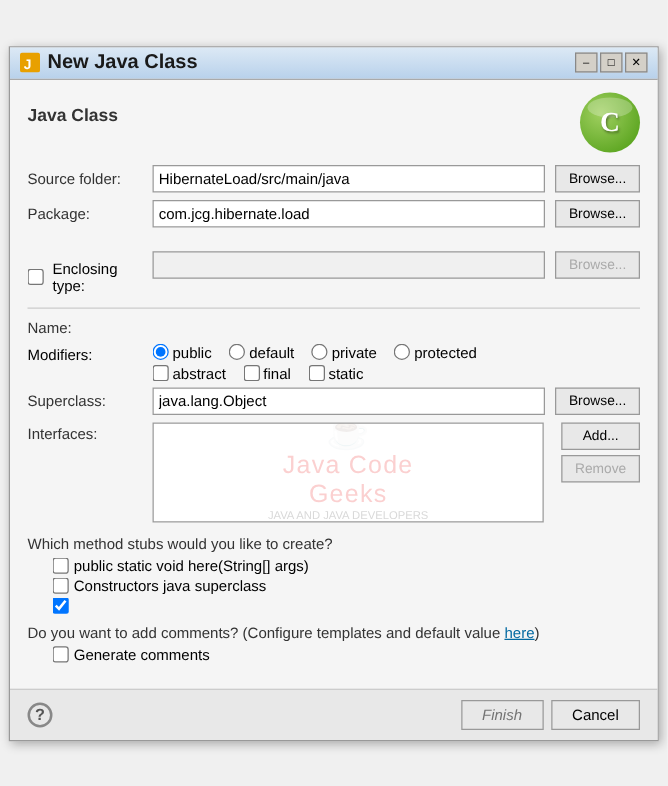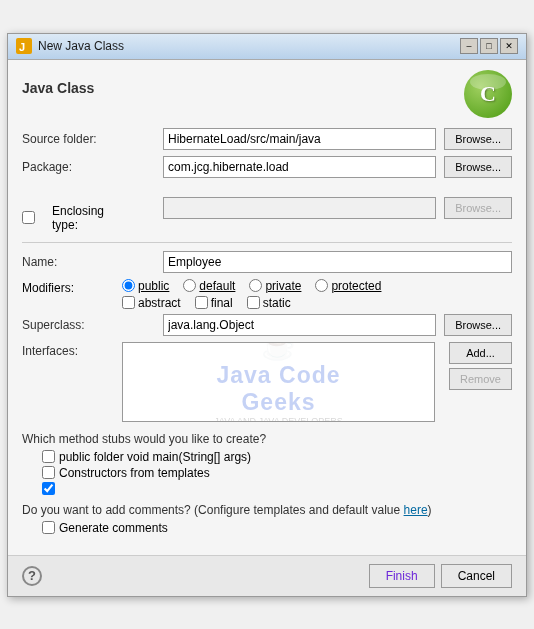--- a/index.html
+++ b/index.html
@@ -35,8 +35,8 @@
       gap: 6px;
     }
     .title-text {
-      font-size: 12px;
-      font-weight: normal;
+      font-size: 16px;
+      font-weight: bold;
       color: #1a1a1a;
     }
     .title-controls {

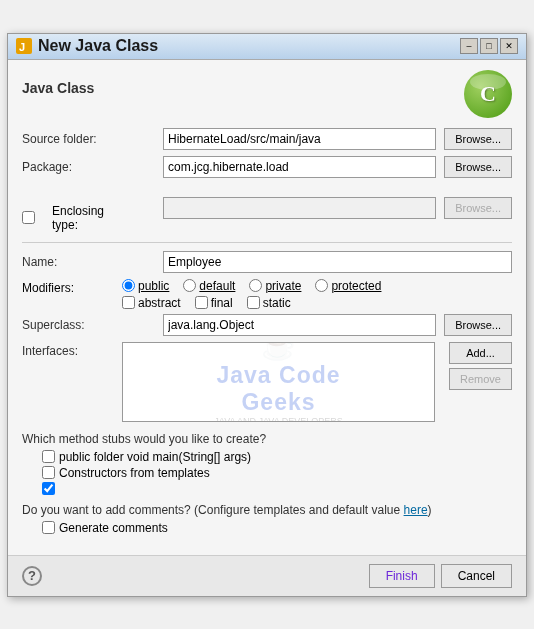--- a/index.html
+++ b/index.html
@@ -88,7 +88,6 @@
       background: white;
       padding: 10px 4px;
       font-size: 12px;
-      margin-left: 41px;
     }
     .browse-btn {
       margin-left: 8px;

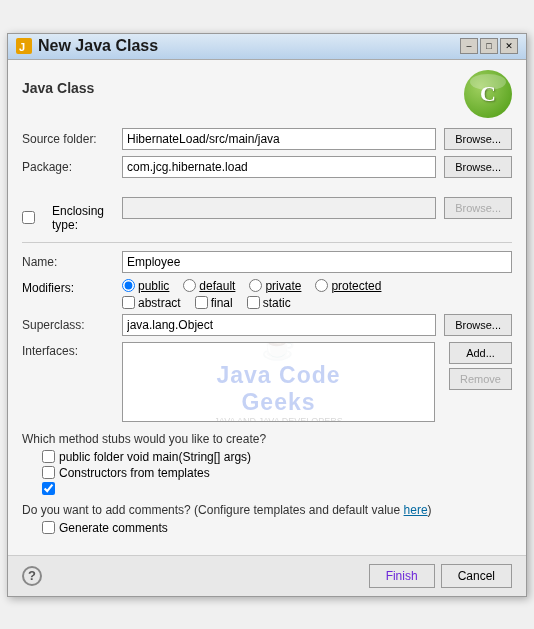--- a/index.html
+++ b/index.html
@@ -107,7 +107,7 @@
     .checkbox-label {
       display: flex;
       align-items: center;
-      gap: 17px;
+      gap: 7px;
       font-size: 12px;
       width: 100px;
       flex-shrink: 0;

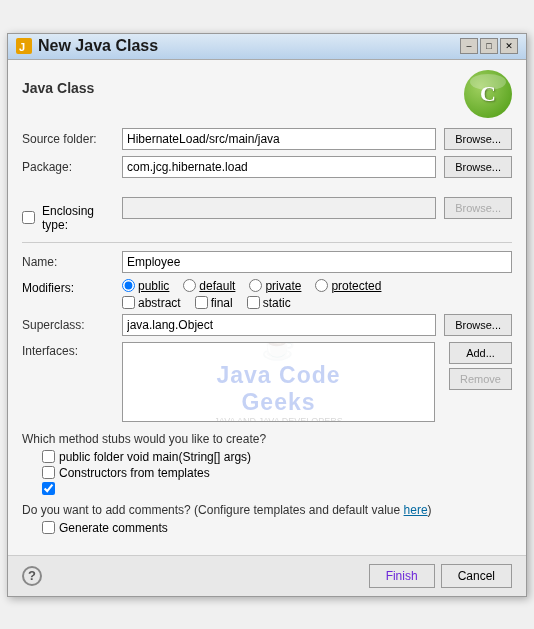--- a/index.html
+++ b/index.html
@@ -385,7 +385,6 @@
 
     <div class="name-row form-row">
       <span class="form-label">Name:</span>
-      <input type="text" class="form-input" value="Employee" style="">
     </div>
 
     <div class="modifiers-row">

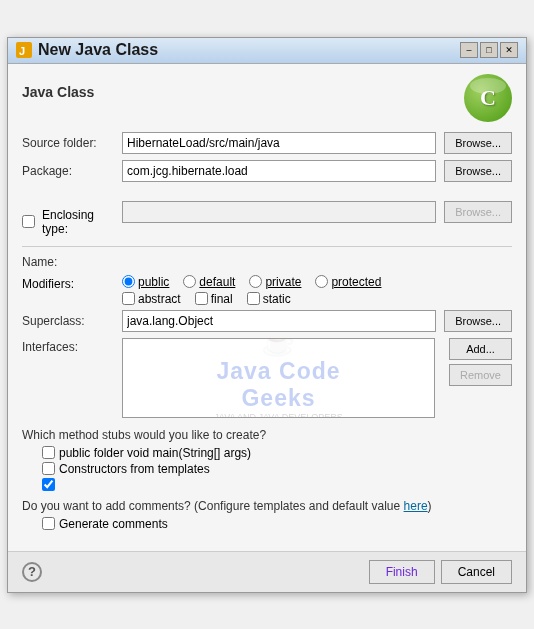--- a/index.html
+++ b/index.html
@@ -147,7 +147,6 @@
       display: flex;
       gap: 14px;
       align-items: center;
-      text-decoration: underline;
     }
     .radio-item {
       display: flex;

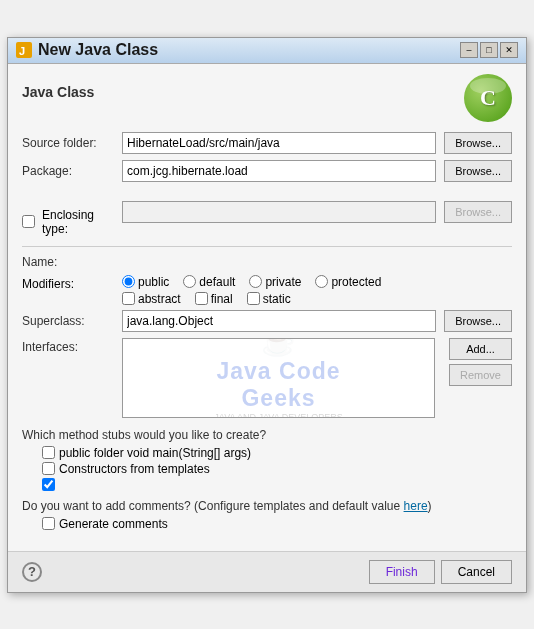--- a/index.html
+++ b/index.html
@@ -204,9 +204,9 @@
       pointer-events: none;
     }
     .watermark-main {
-      font-size: 23px;
-      font-weight: bold;
-      color: #1d4ed8;
+      font-size: 20px;
+      font-weight: normal;
+      color: #ef4444;
       letter-spacing: 1px;
     }
     .watermark-sub {

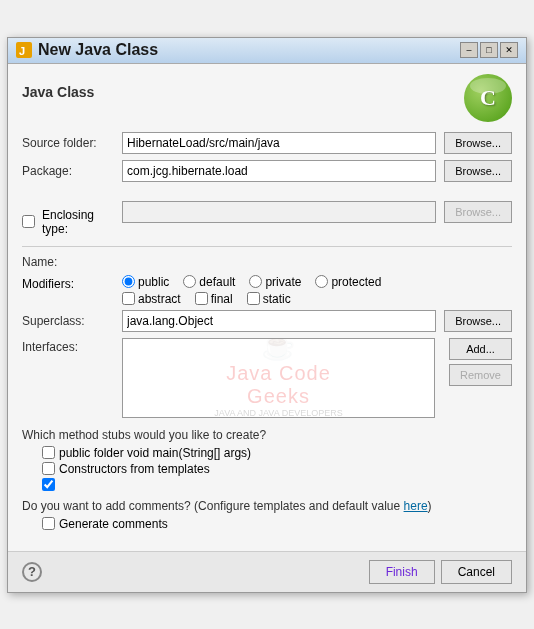--- a/index.html
+++ b/index.html
@@ -452,7 +452,7 @@
       <div class="stubs-items">
         <label class="stubs-item">
           <input type="checkbox" style="">
-          <span>public folder void main(String[] args)</span>
+          <span>public static void here(String[] args)</span>
         </label>
         <label class="stubs-item">
           <input type="checkbox" style="">

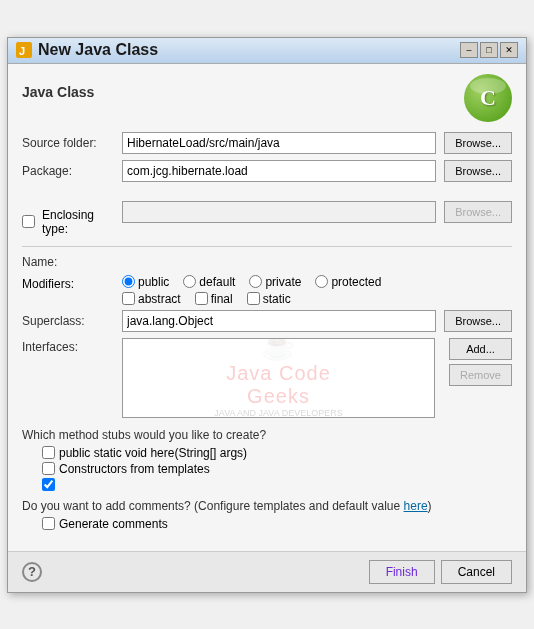--- a/index.html
+++ b/index.html
@@ -456,7 +456,7 @@
         </label>
         <label class="stubs-item">
           <input type="checkbox" style="">
-          <span>Constructors from templates</span>
+          <span>Constructors java superclass</span>
         </label>
         <label class="stubs-item">
           <input type="checkbox" checked="" style="">

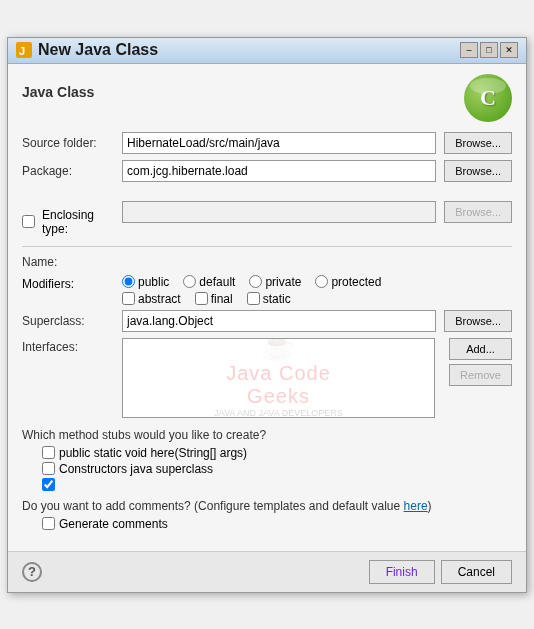--- a/index.html
+++ b/index.html
@@ -283,8 +283,9 @@
       cursor: pointer;
     }
     .footer-btn.disabled {
-      color: #6d28d9;
+      color: #737373;
       cursor: default;
+      font-style: italic;
     }
     .help-icon {
       width: 20px;

